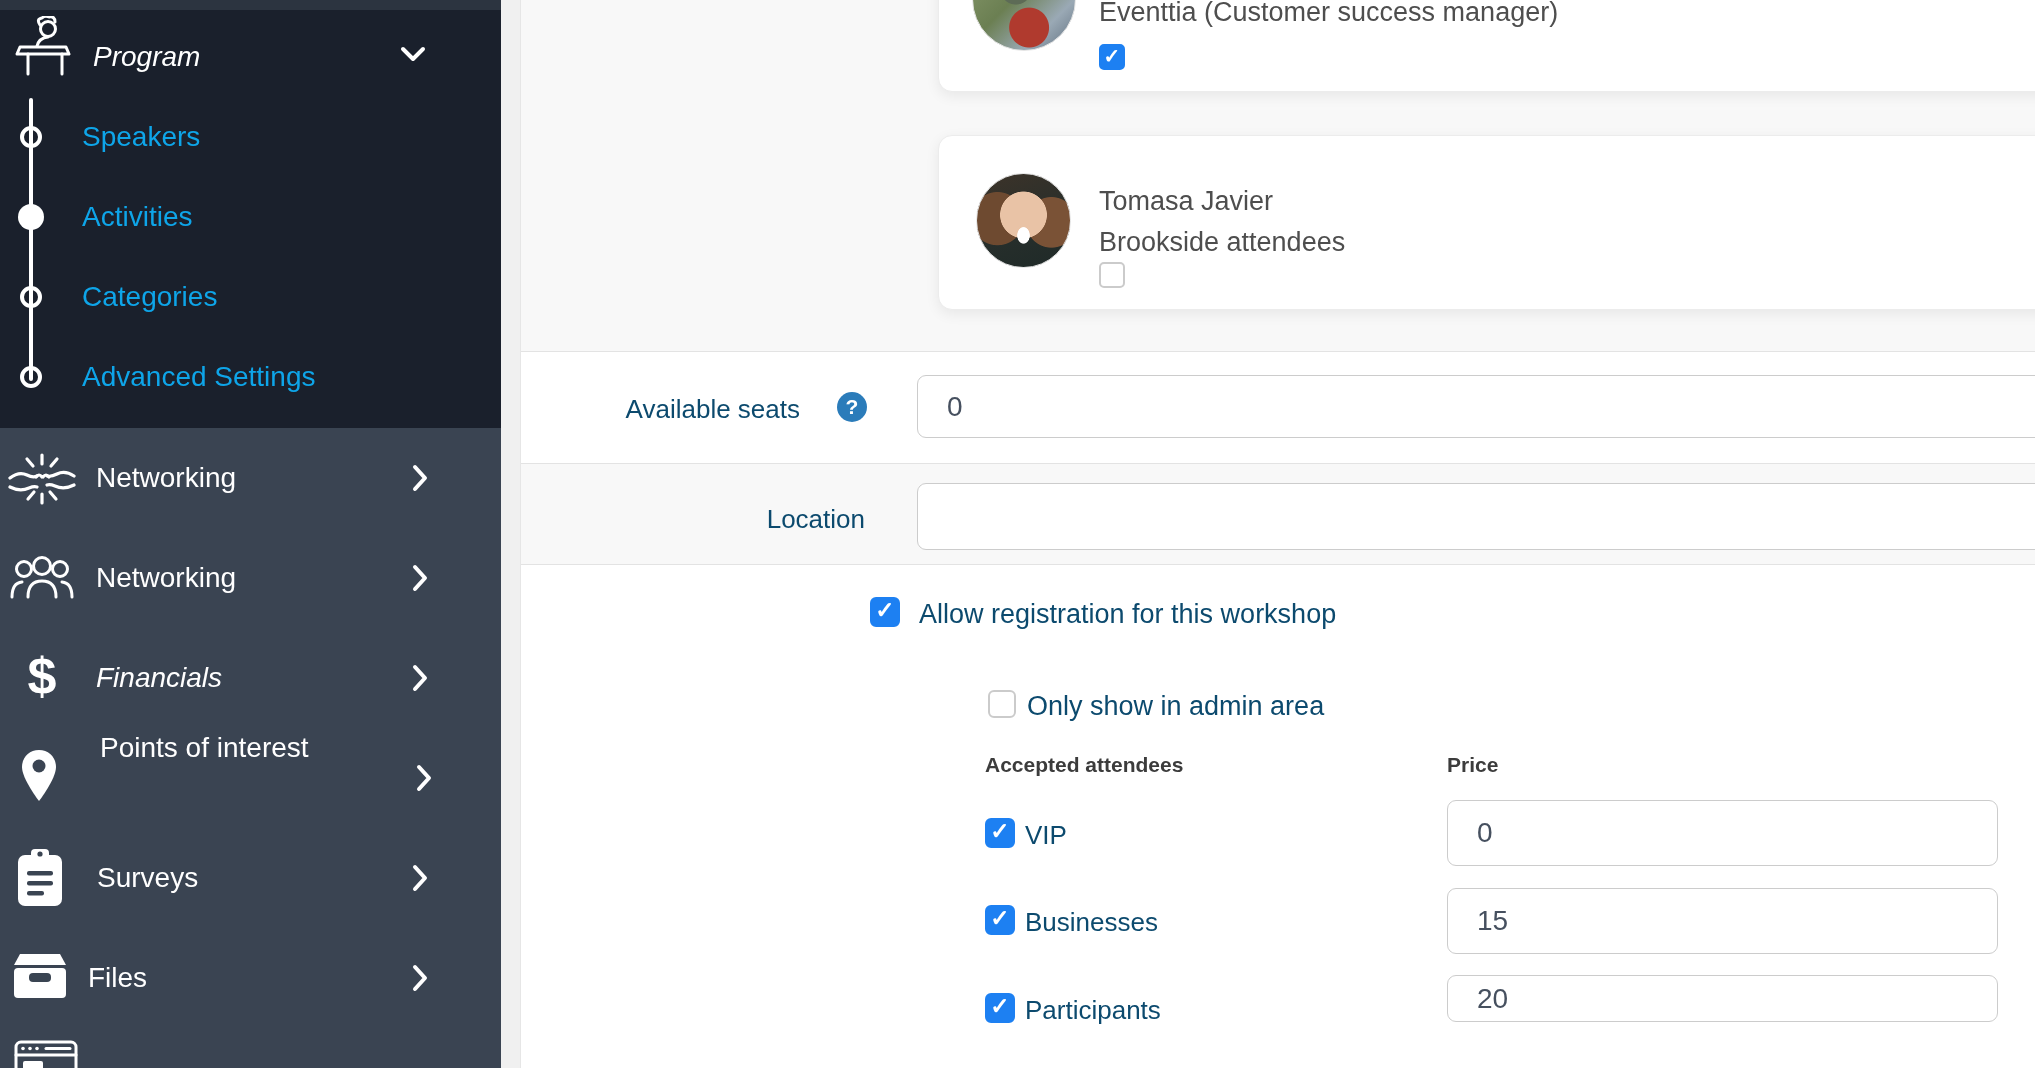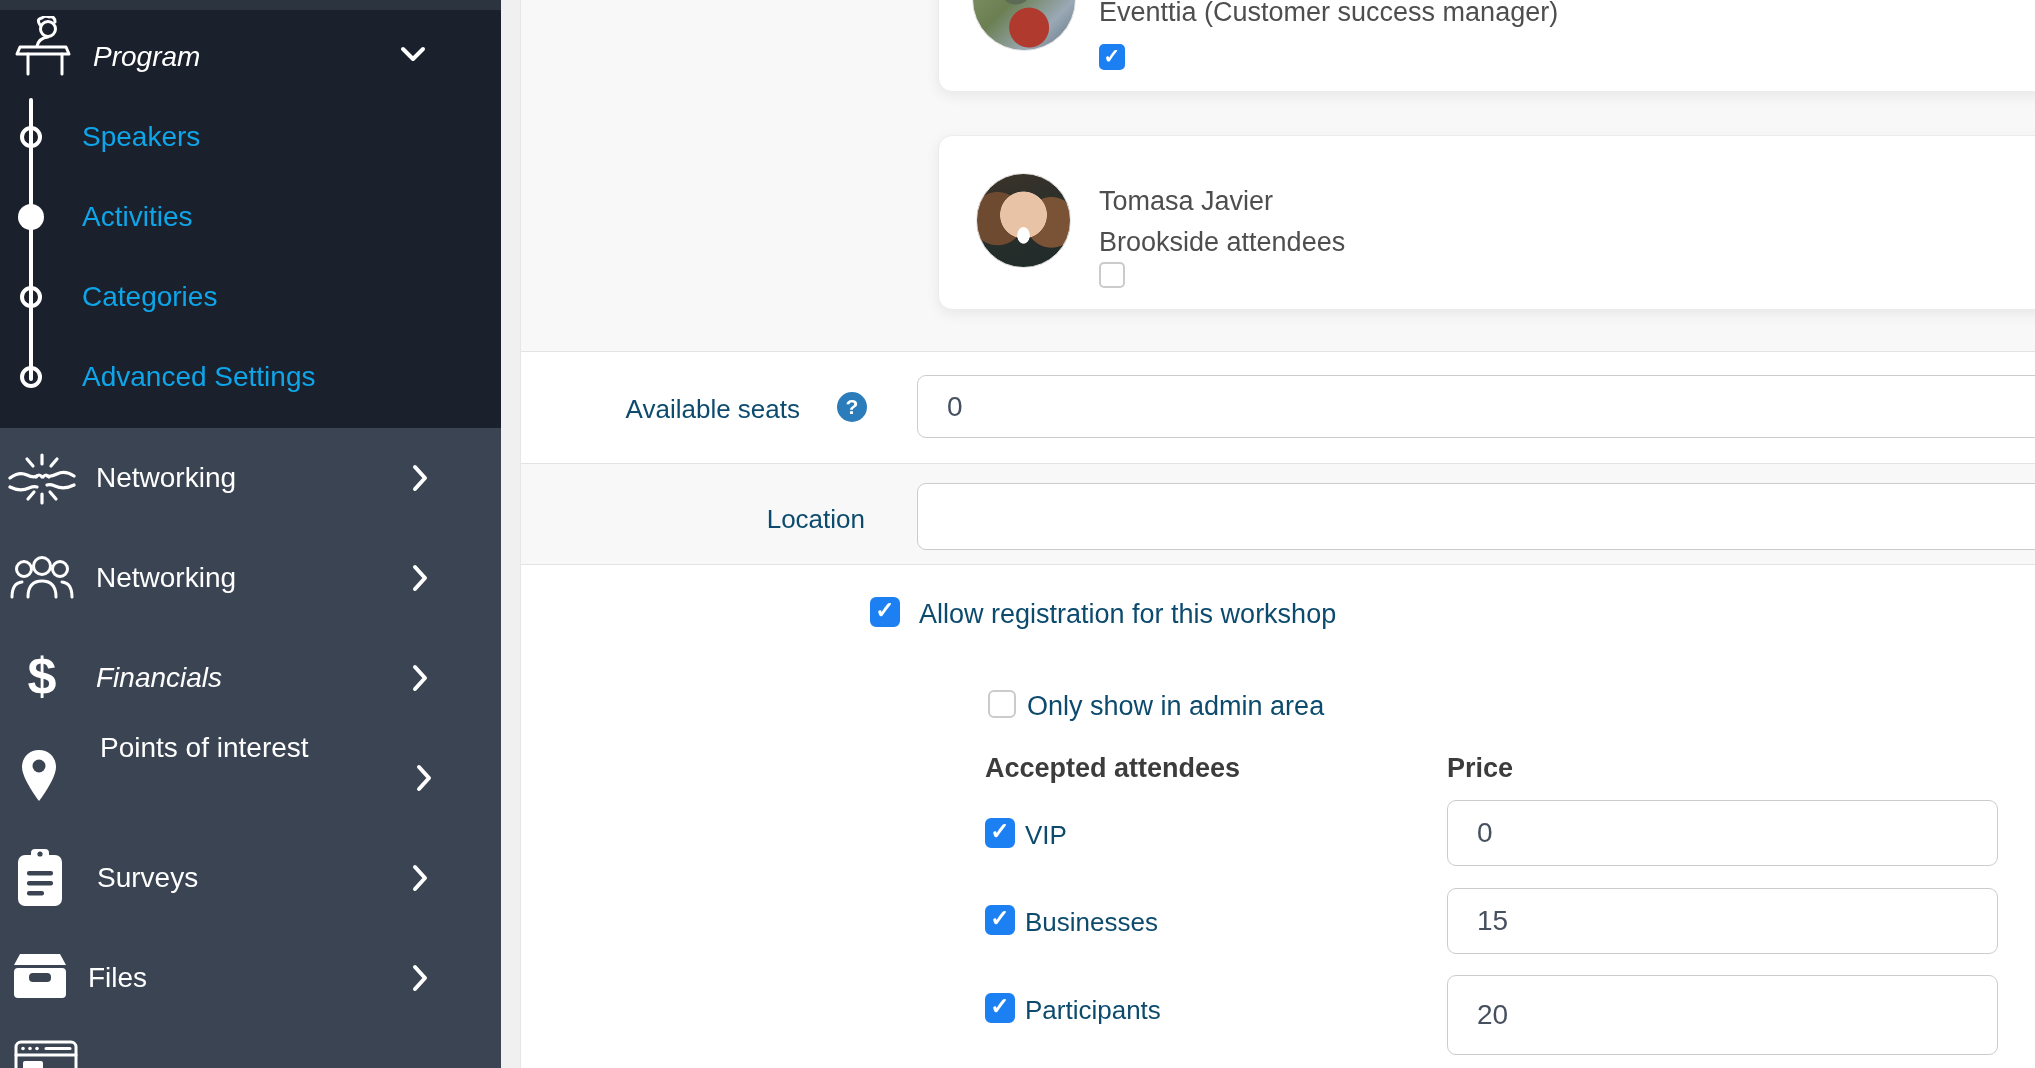--- a/index.html
+++ b/index.html
@@ -48,7 +48,7 @@
   .row-loc{position:absolute;left:0;top:464px;width:1514px;height:101px;background:#f8f8f8;border-bottom:1px solid #e3e3e3;box-sizing:border-box;}
   .f-label{position:absolute;color:#0c4a6e;font-size:26px;white-space:nowrap;}
   .f-label.right{text-align:right;}
-  .hdr{position:absolute;color:#3c3c3c;font-size:27px;font-weight:700;white-space:nowrap;}
+  .hdr{position:absolute;color:#3c3c3c;font-size:21px;font-weight:700;white-space:nowrap;}
   .tinput{position:absolute;box-sizing:border-box;background:#fff;border:1px solid #cccccc;border-radius:9px;
     font-family:"Liberation Sans",sans-serif;font-size:28px;color:#46505f;padding:0 0 0 29px;outline:none;}
   .help{position:absolute;width:30px;height:30px;border-radius:50%;background:#2b7cba;color:#fff;

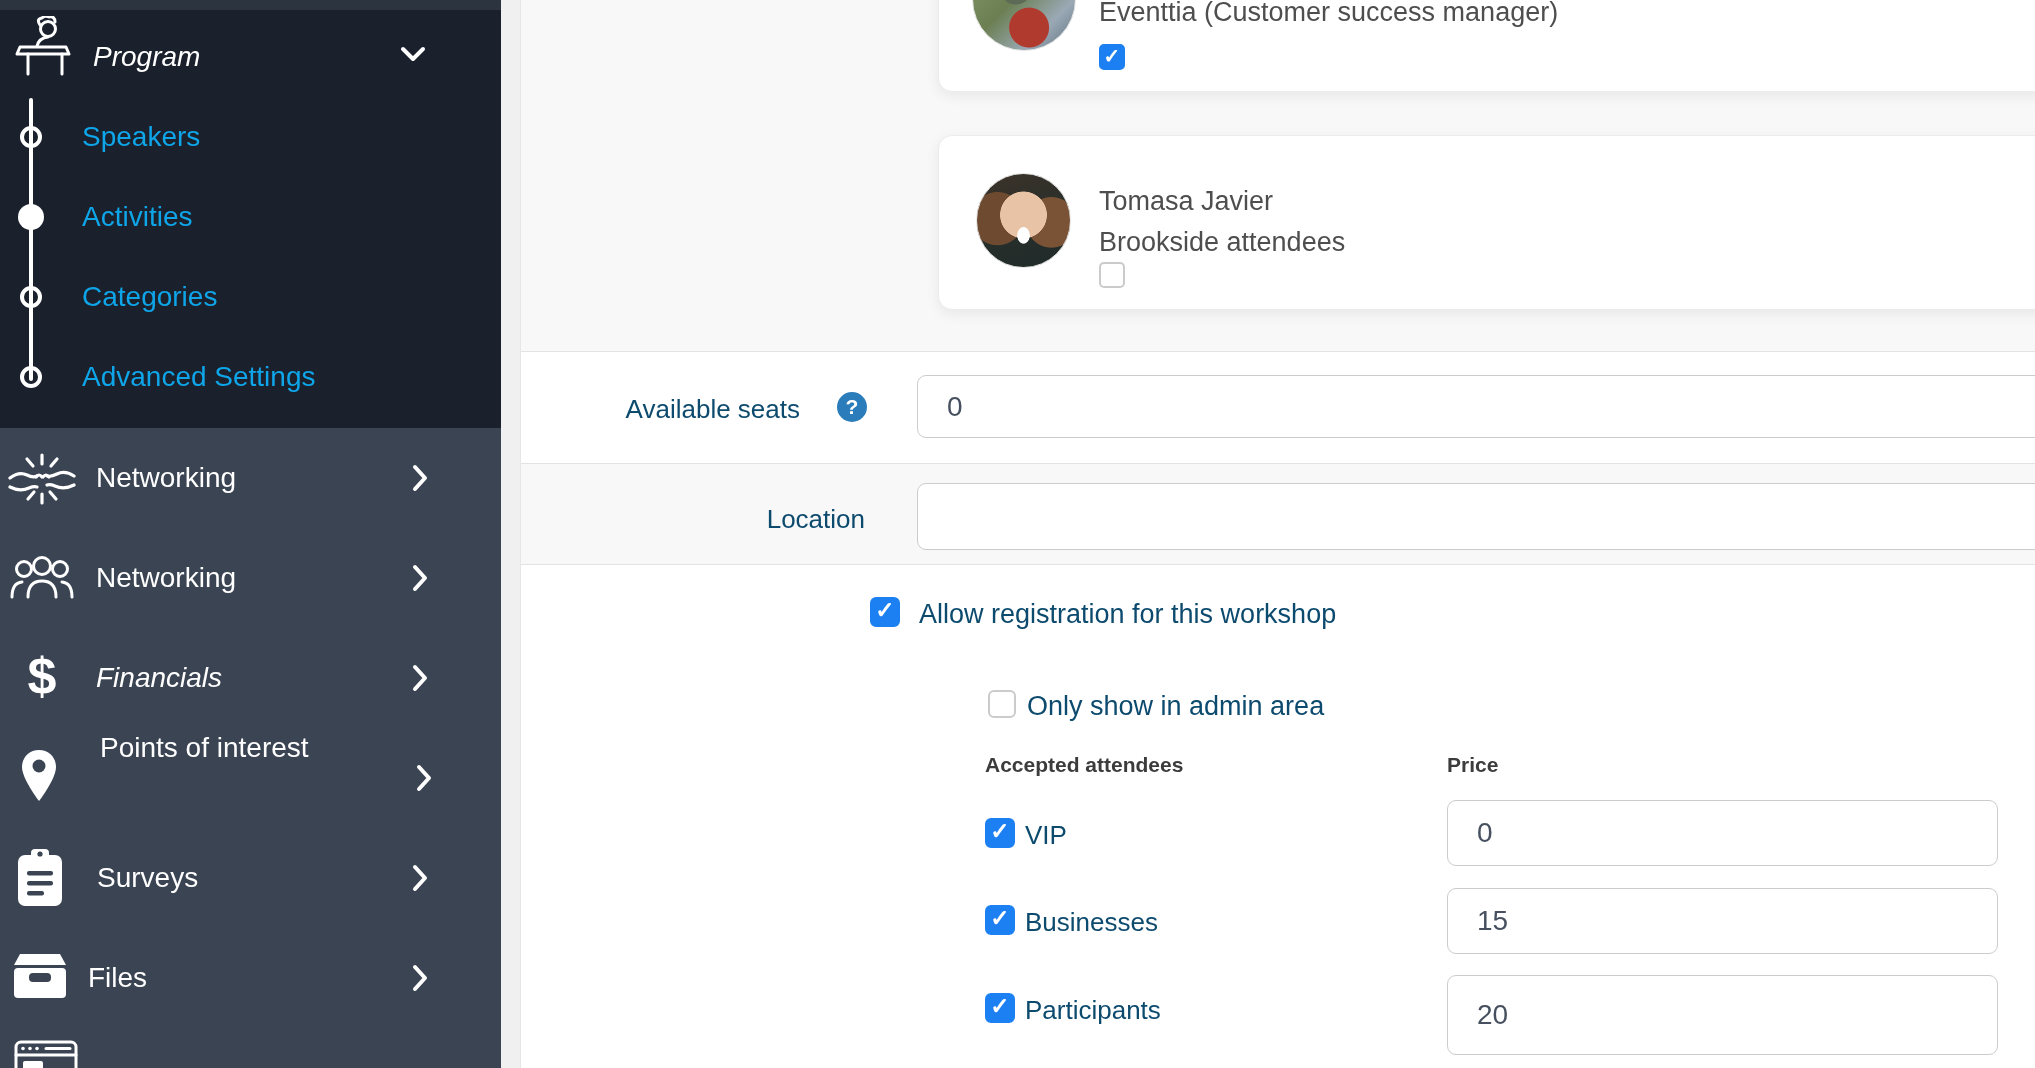--- a/index.html
+++ b/index.html
@@ -240,7 +240,7 @@
 
   <div class="cb on" style="left:464px;top:993px;"></div>
   <div class="f-label" style="left:504px;top:995px;">Participants</div>
-  <input class="tinput" style="left: 926px; top: 975px; width: 551px; height: 80px;" value="20">
+  <input class="tinput" style="left: 926px; top: 975px; width: 551px; height: 47px;" value="20">
 </div>
 
 </body></html>

